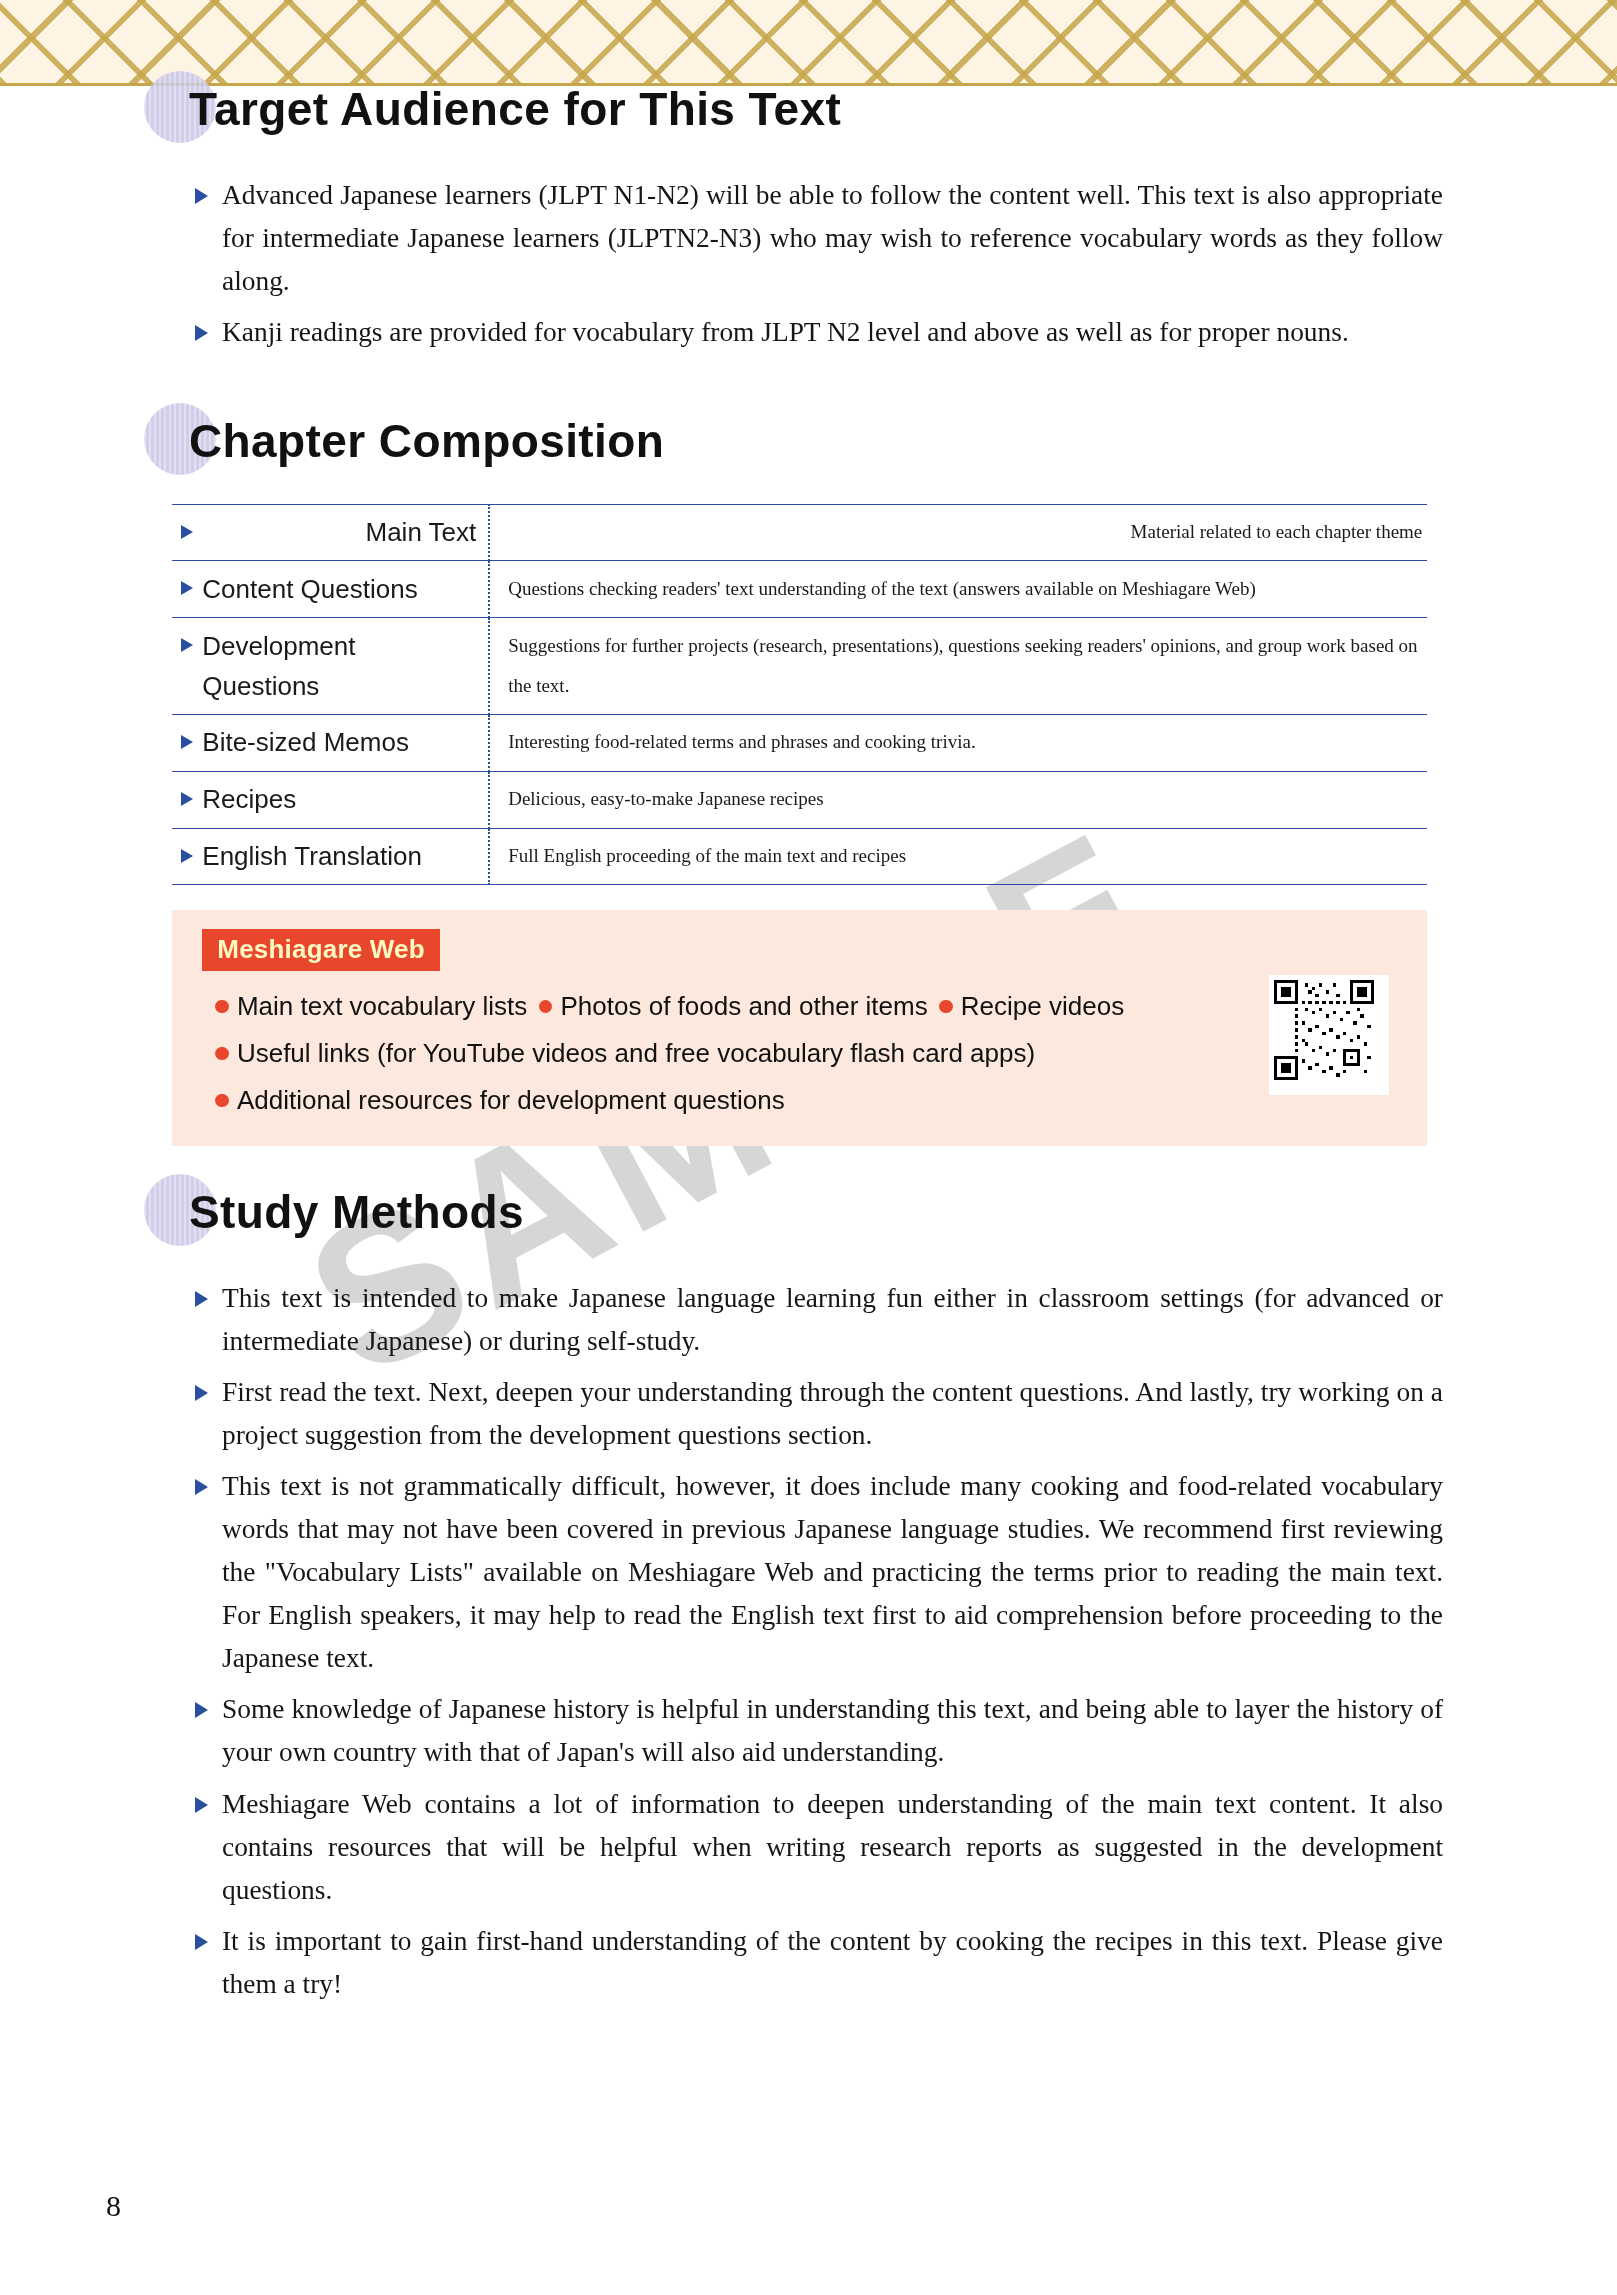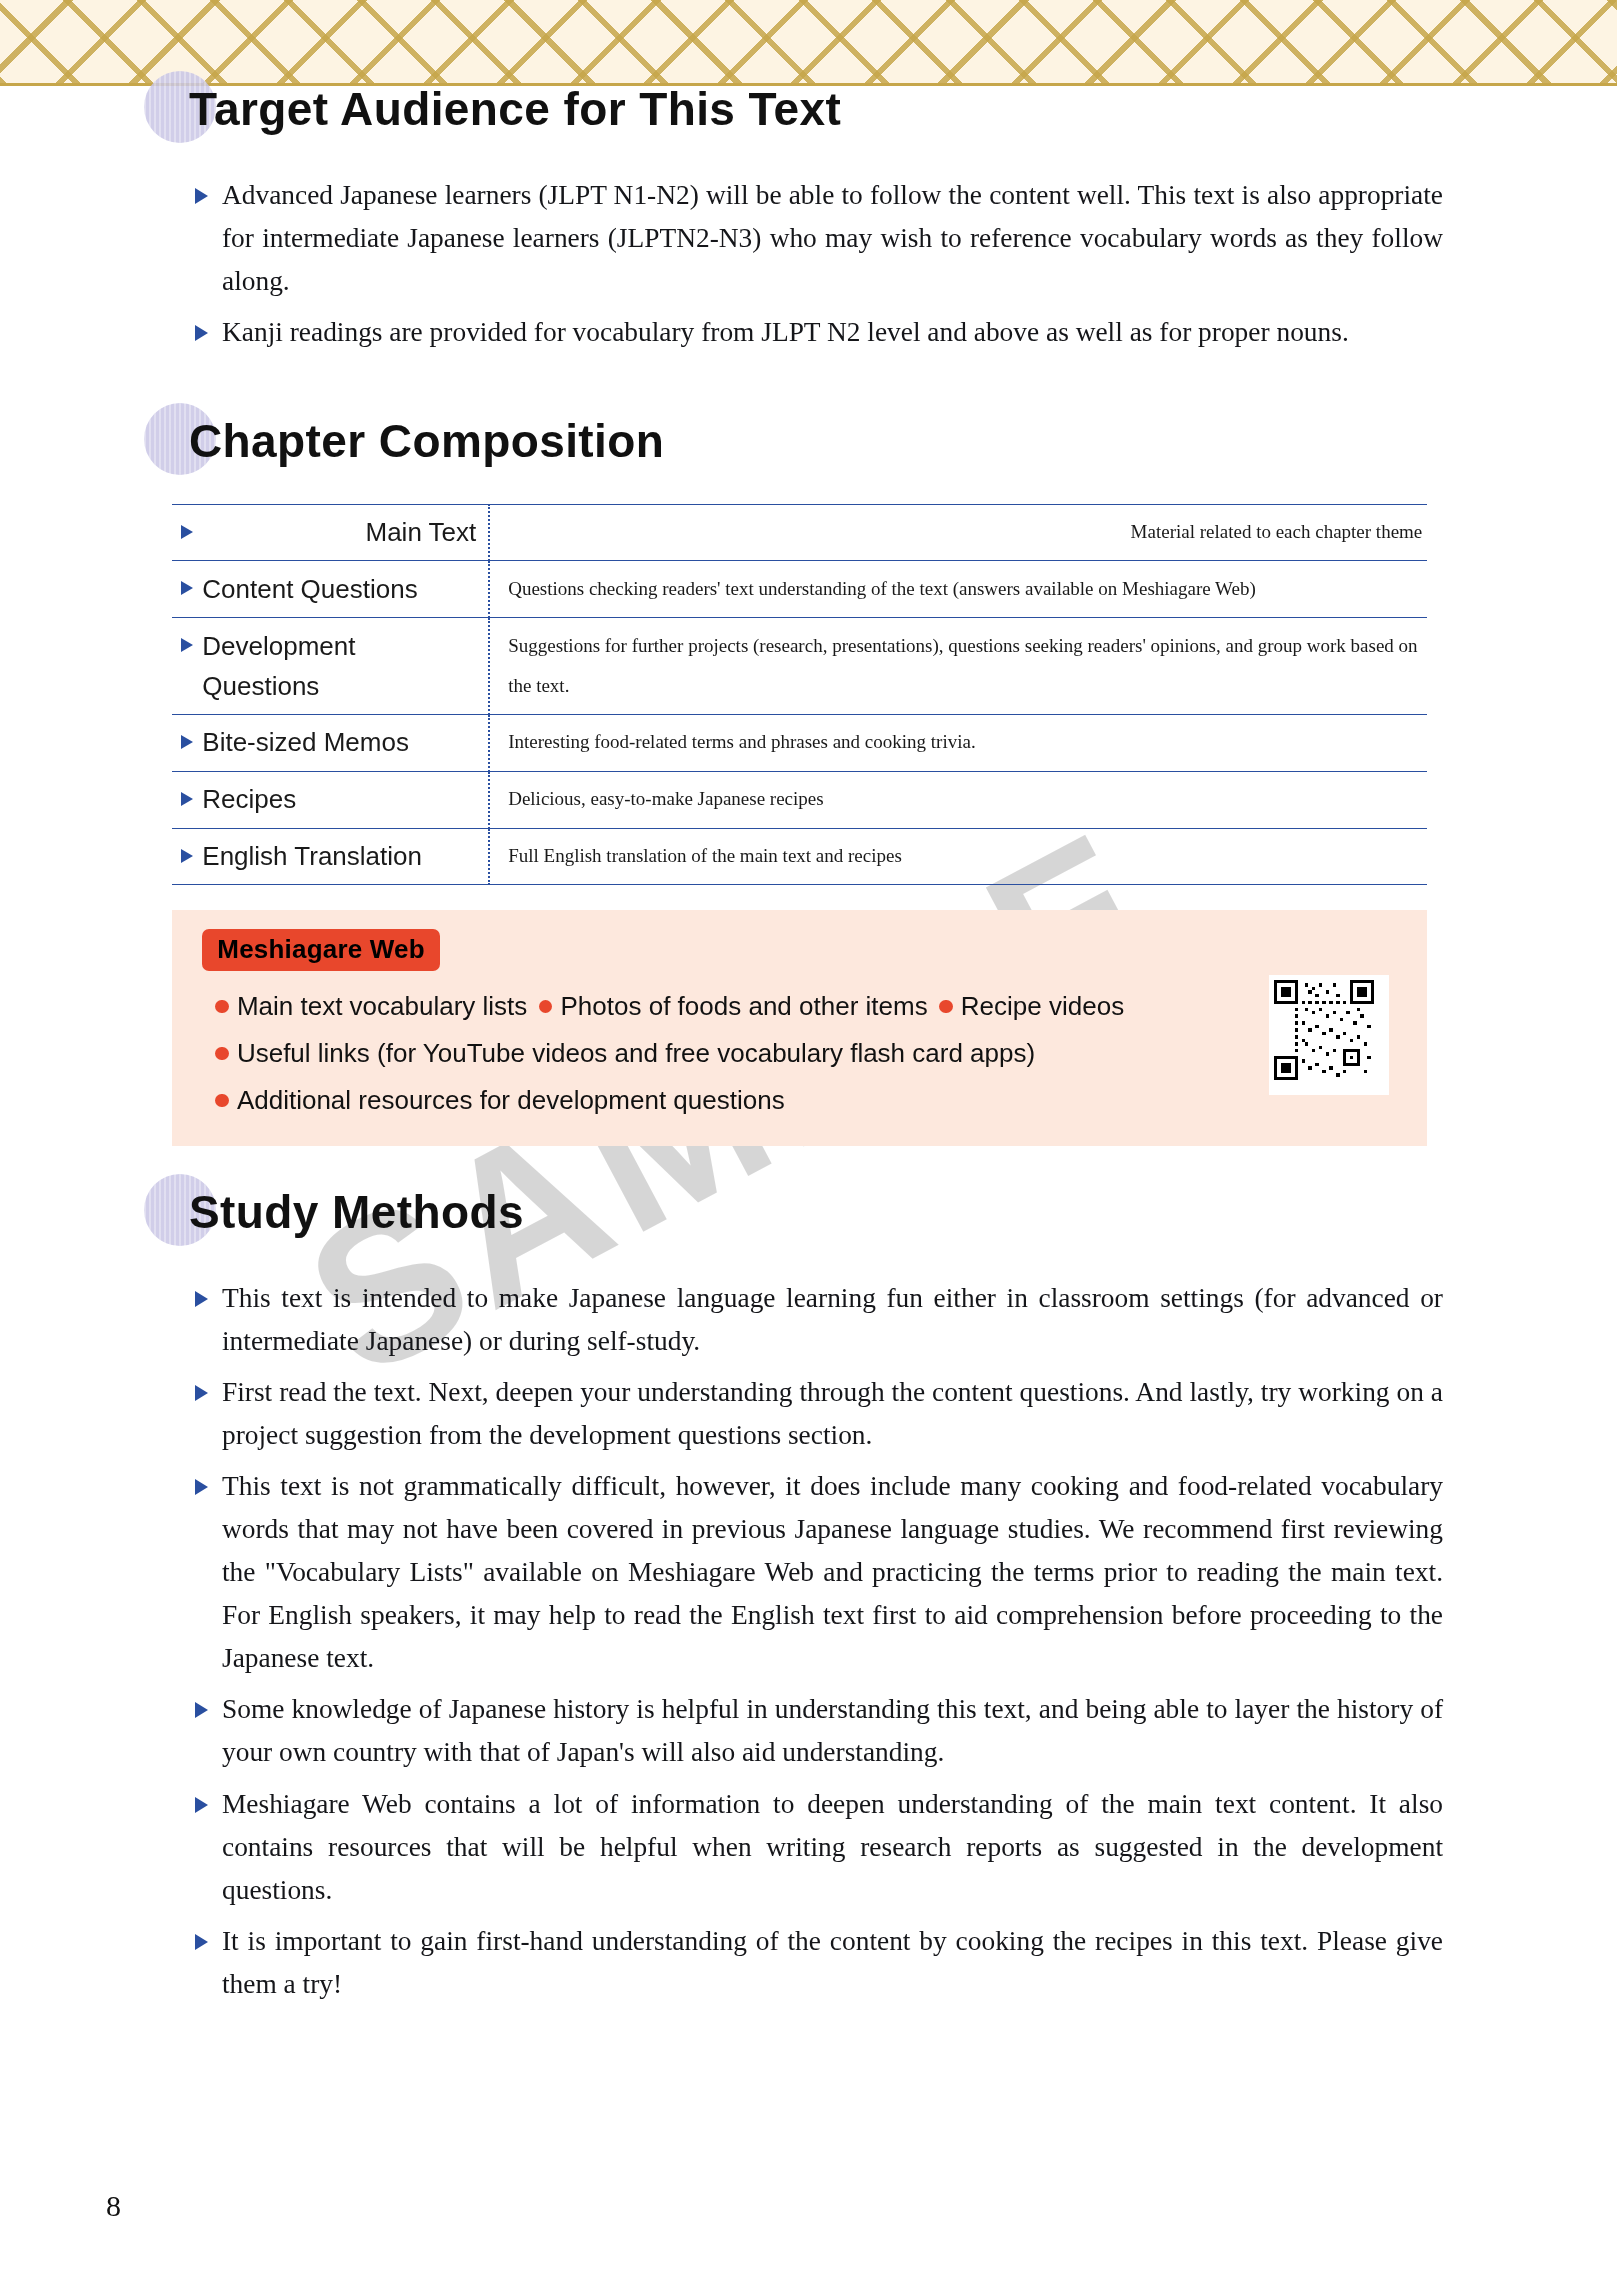--- a/index.html
+++ b/index.html
@@ -310,7 +310,7 @@
             <span class="tri"></span>
             <span>English Translation</span>
           </td>
-          <td class="v">Full English translation of the main text and recipes</td>
+          <td class="v">Full English proceeding of the main text and recipes</td>
         </tr>
       </tbody>
         </table>

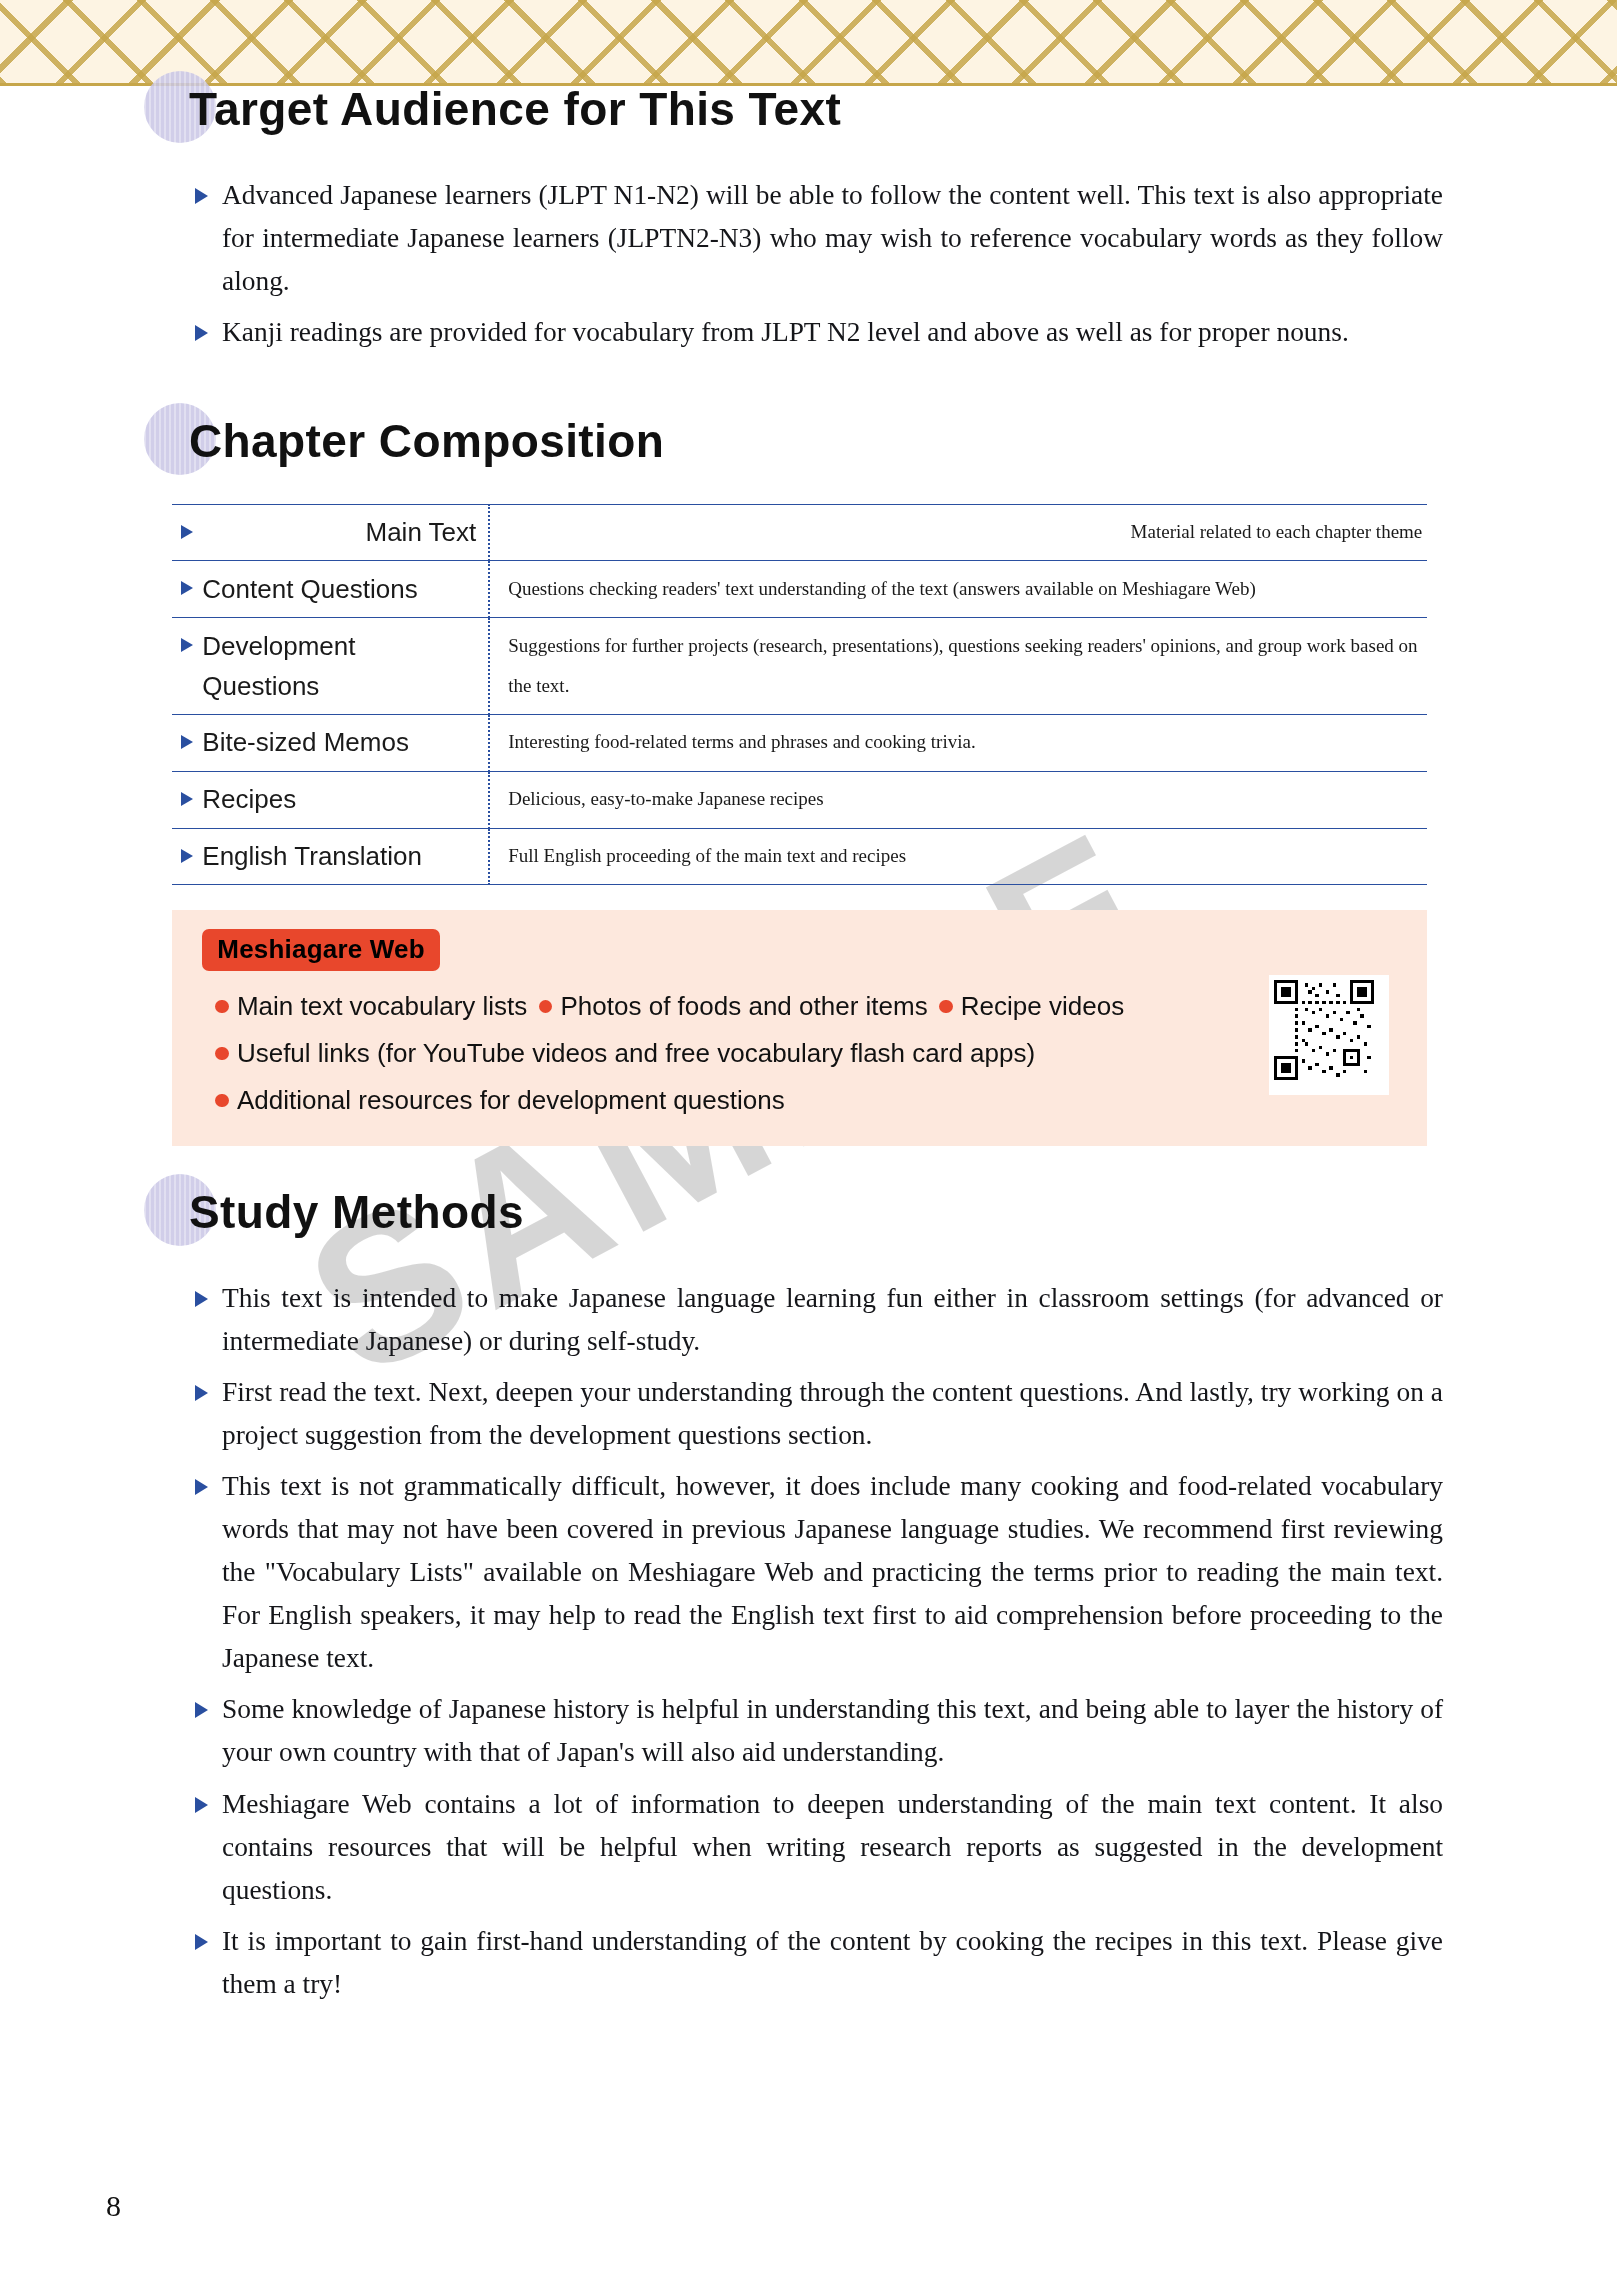--- a/index.html
+++ b/index.html
@@ -170,12 +170,12 @@
     display: inline-block;
     margin-left: 30px;
     background: #e8472c;
-    color: #000000;
+    color: #fef9c3;
     font-family: "Liberation Sans", sans-serif;
     font-size: 26px;
     font-weight: 600;
     padding: 5px 15px 6.7px 15px;
-    border-radius: 7px;
+    border-radius: 0;
     letter-spacing: 0.2px;
   }
   .web-lines {

